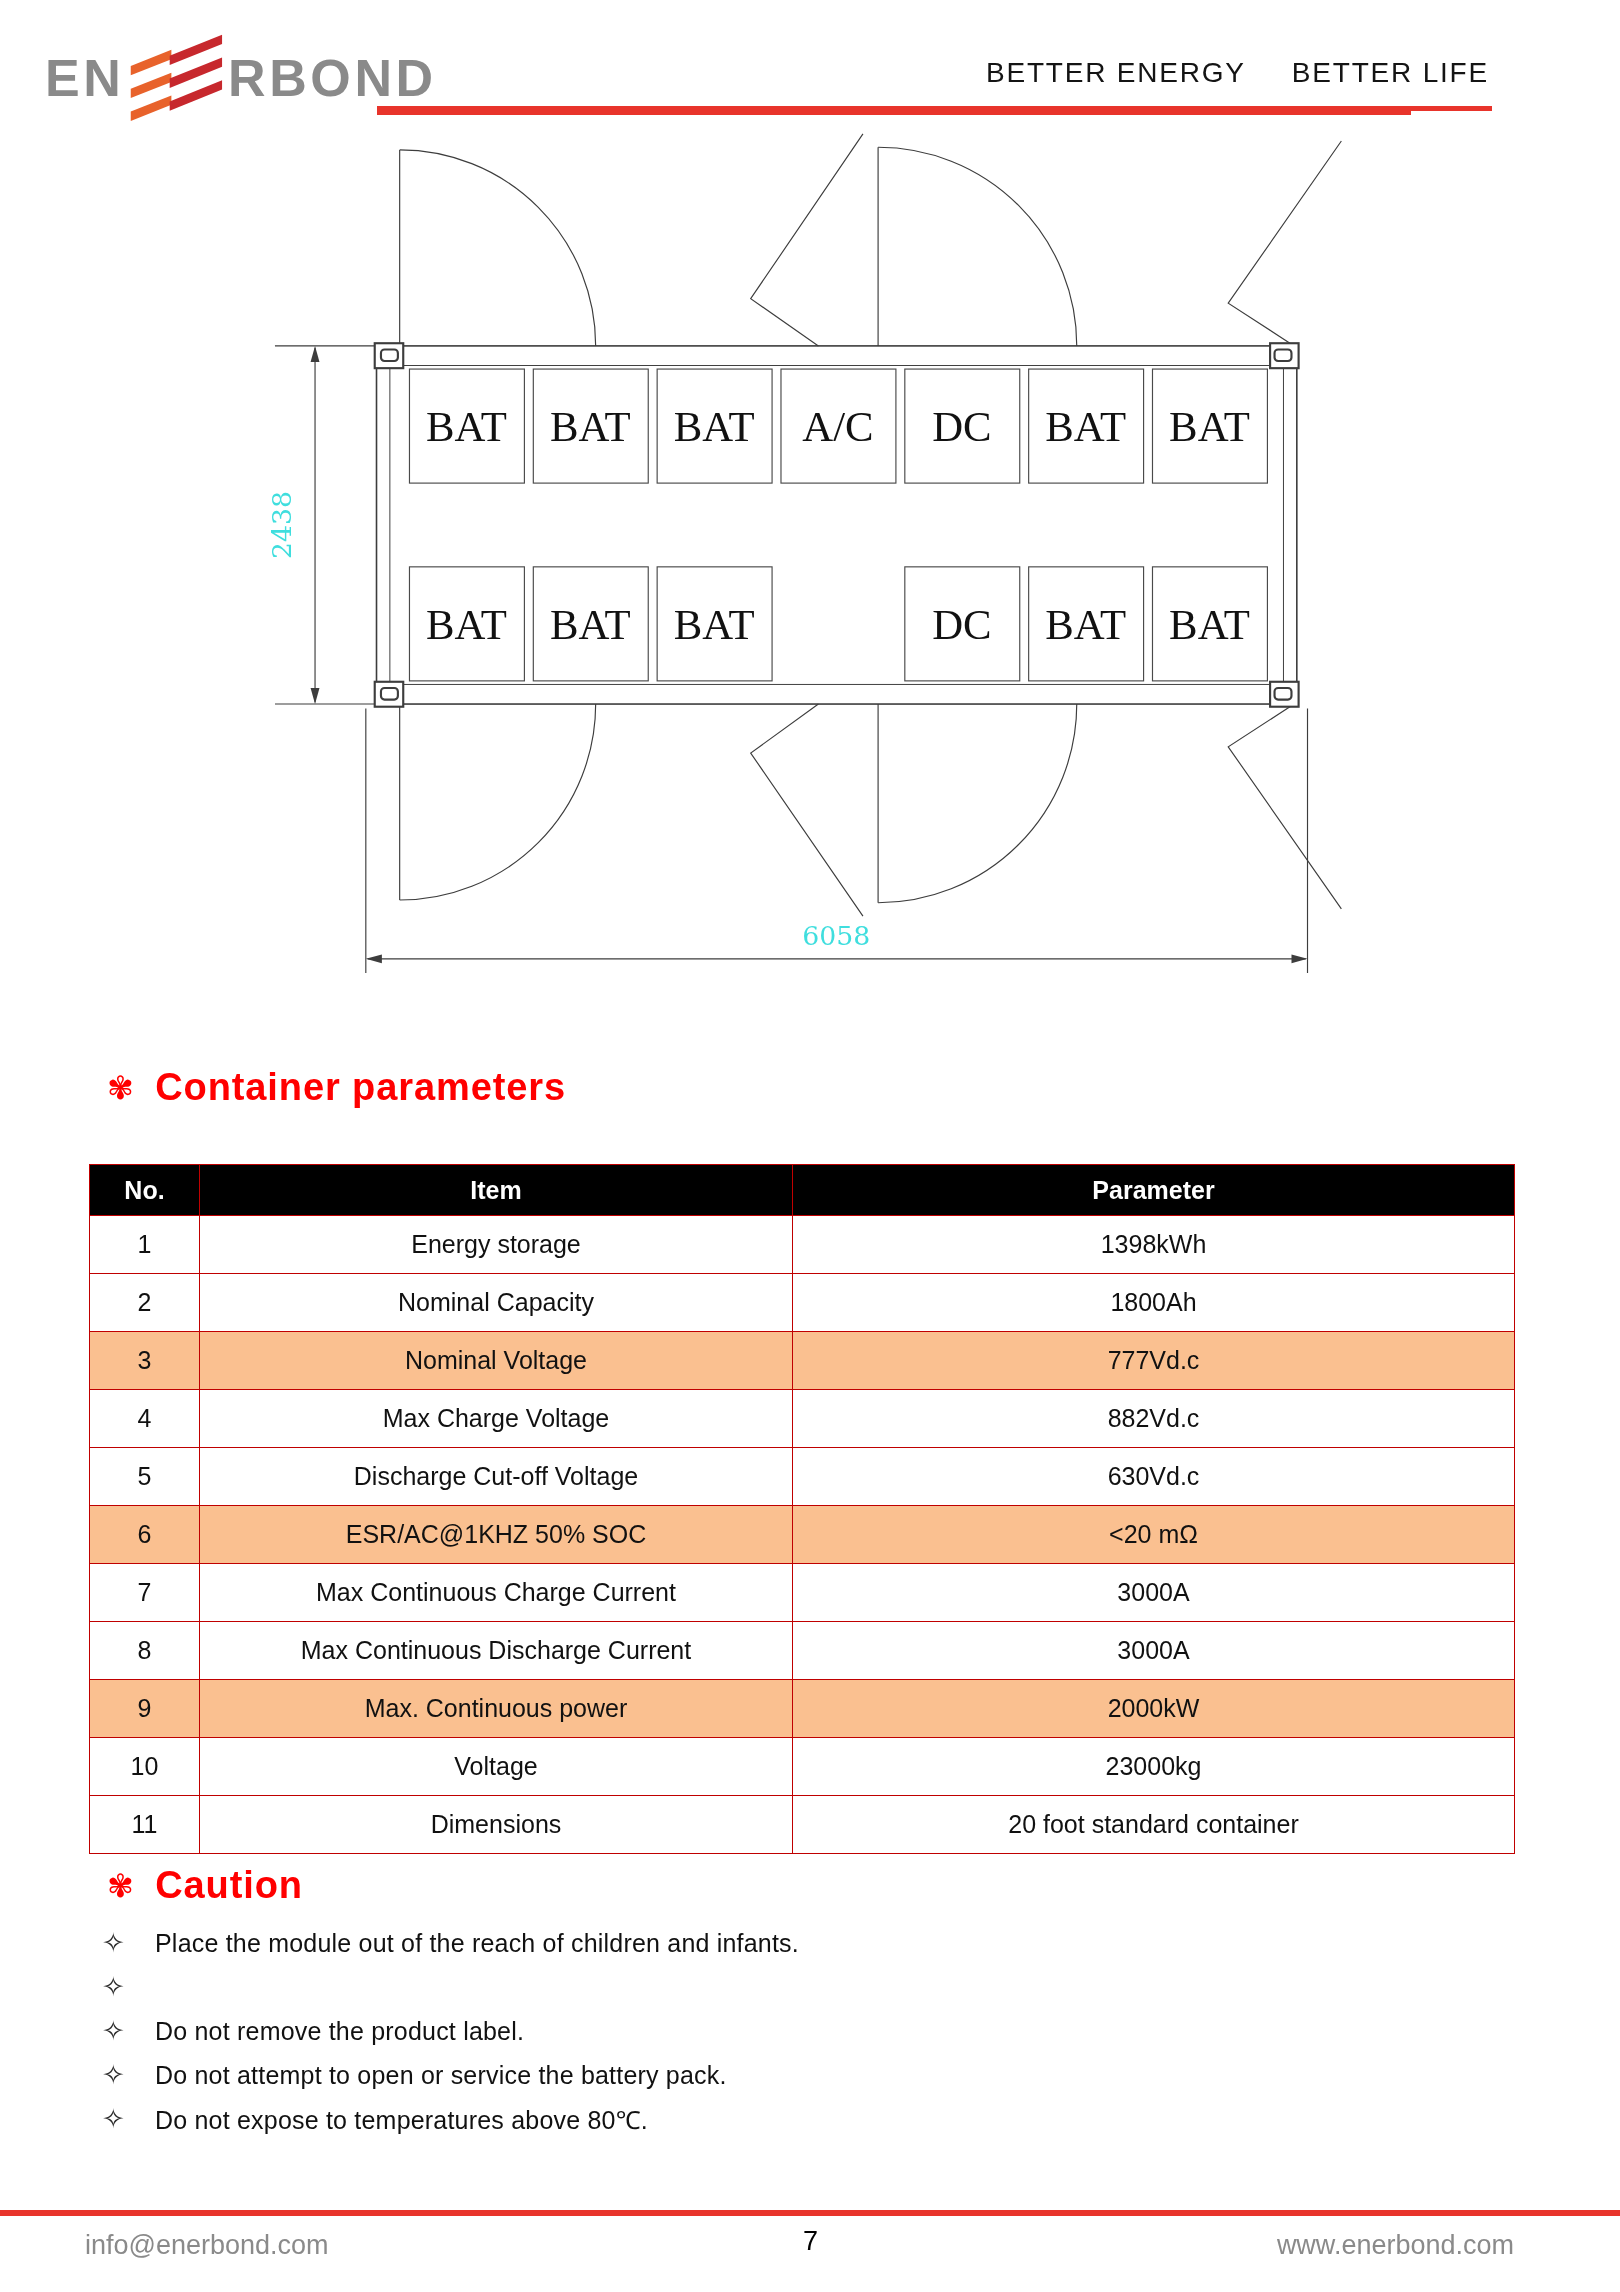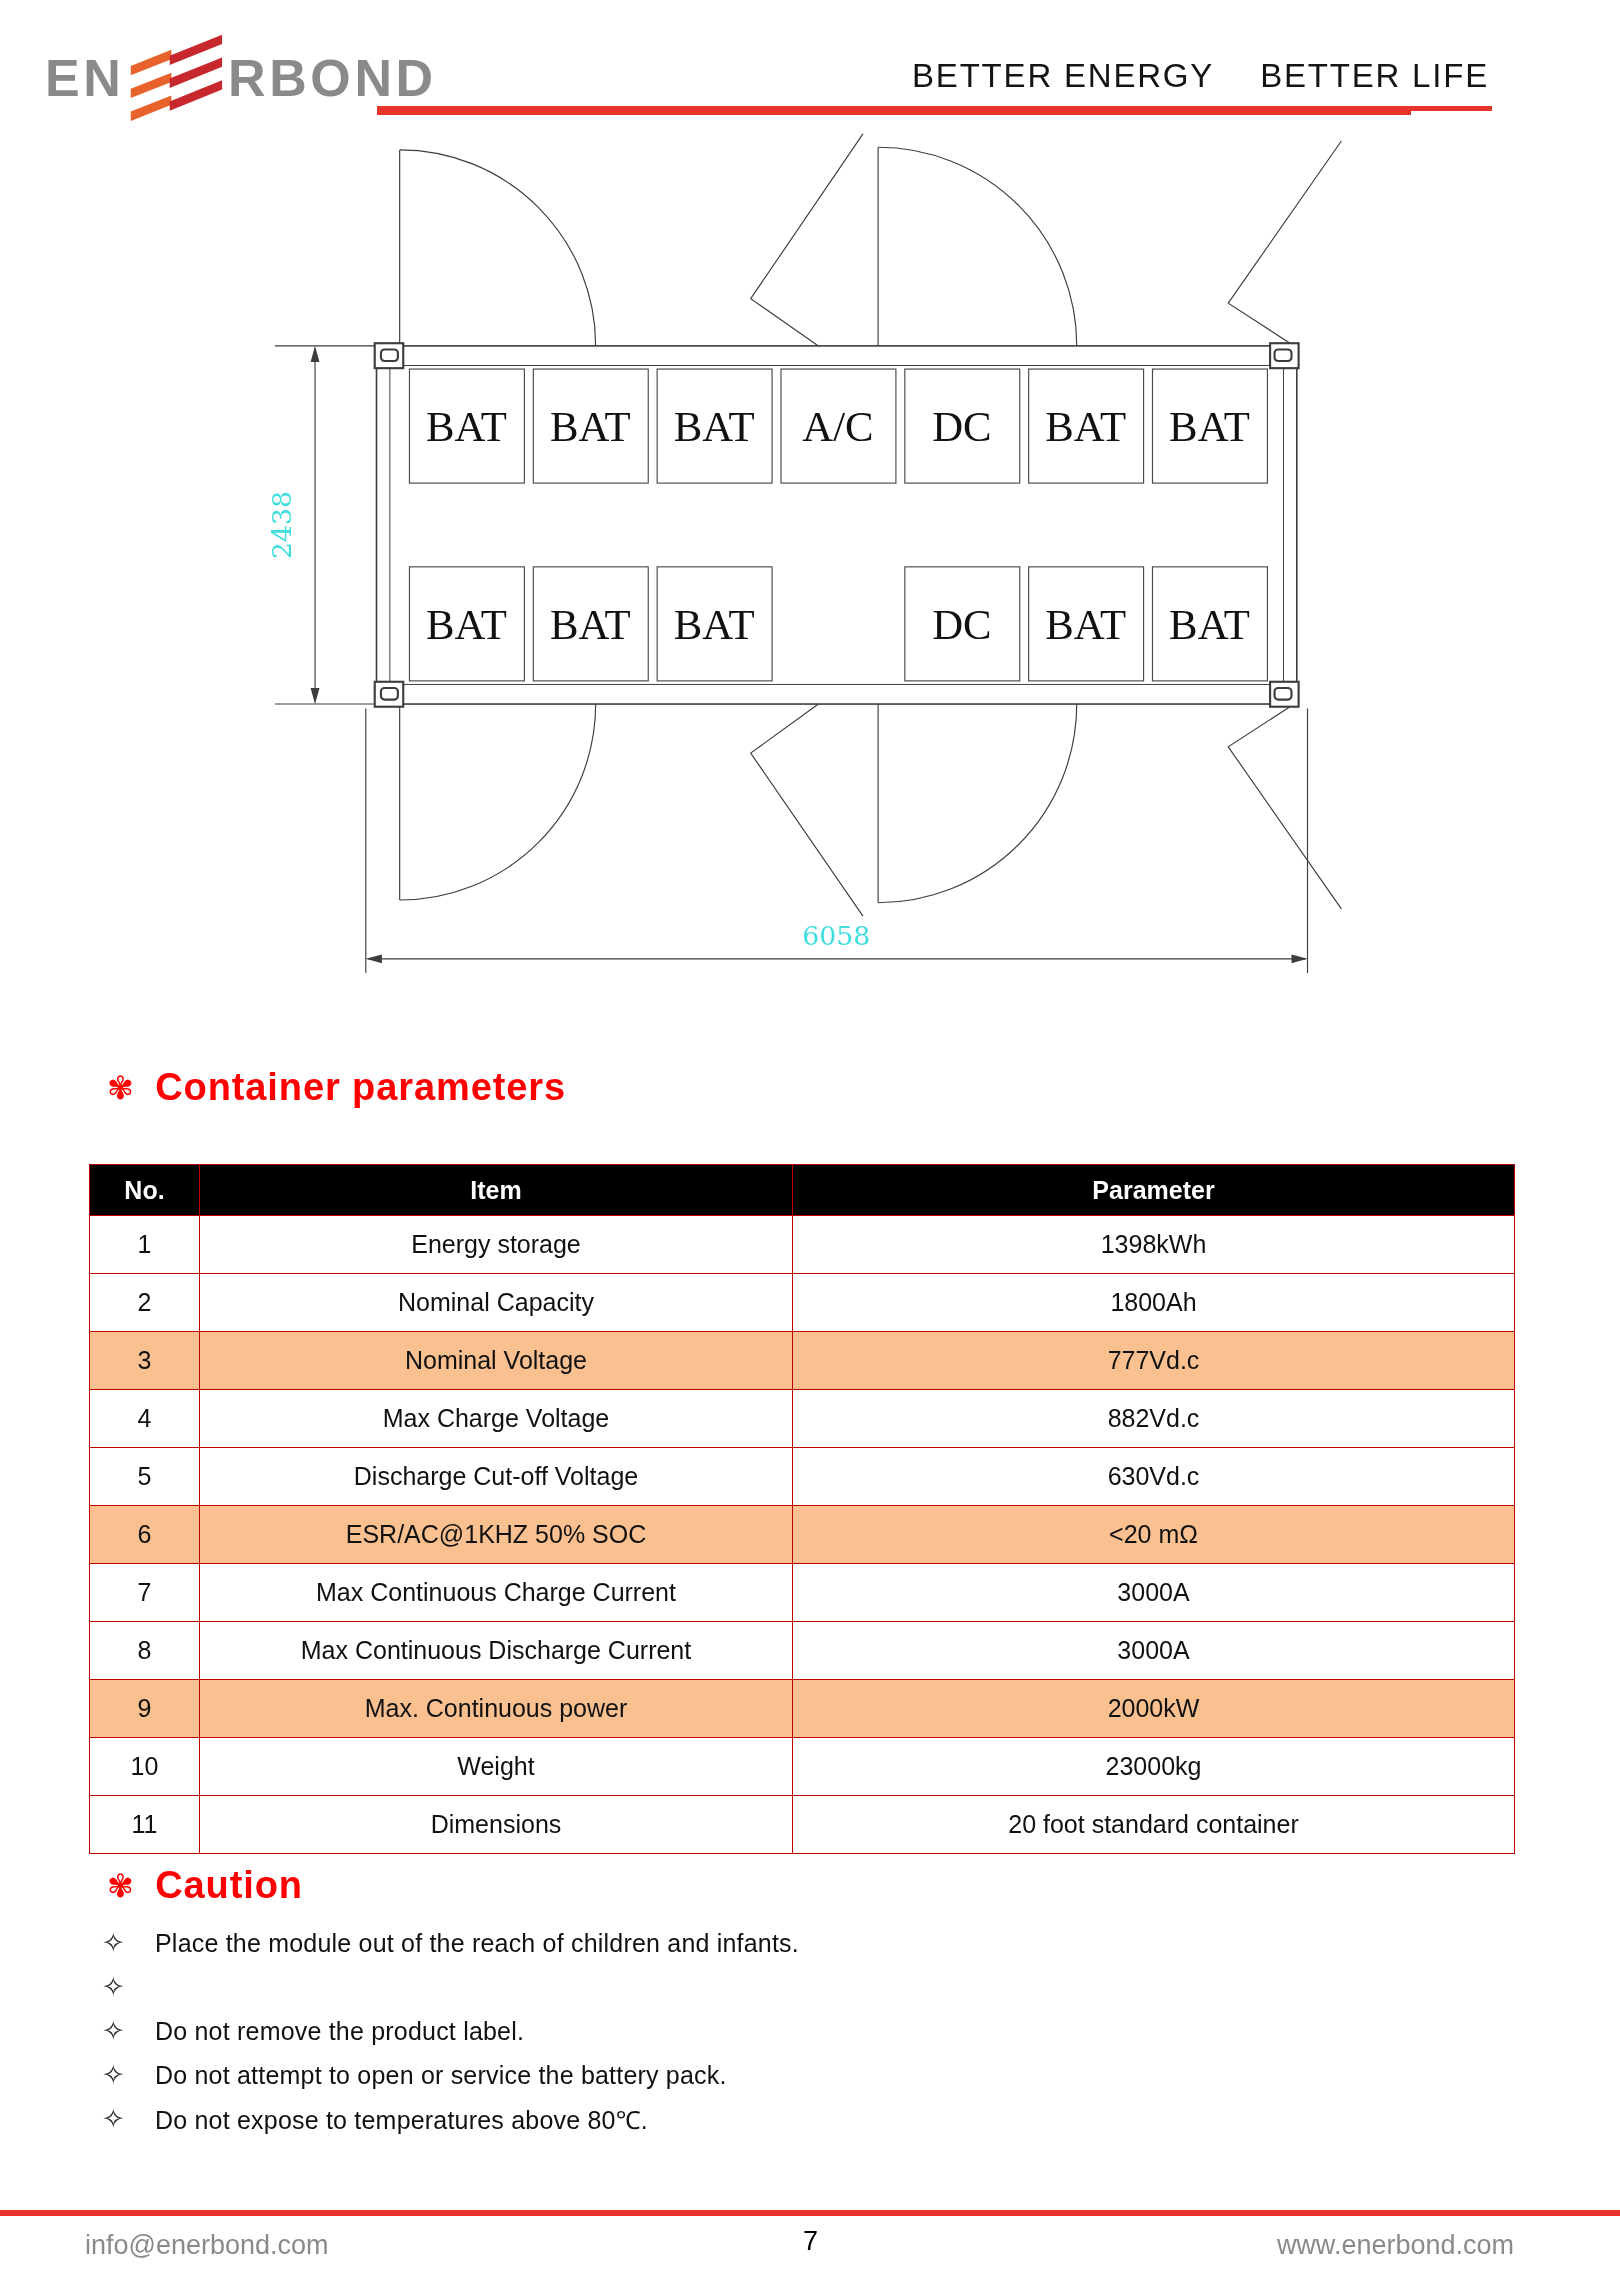--- a/index.html
+++ b/index.html
@@ -16,7 +16,7 @@
   .logo svg{margin:0 1.8px;transform:translateY(1.8px);}
   .tagline{
     position:absolute;top:57px;right:132px;display:flex;gap:46px;
-    font-size:33px;font-weight:500;color:#141414;letter-spacing:1.8px;
+    font-size:28px;font-weight:500;color:#141414;letter-spacing:1.8px;
     font-family:"Liberation Sans",sans-serif;
   }
   .hline-main{position:absolute;left:377px;top:106px;width:1034px;height:9px;background:#e8342b;}

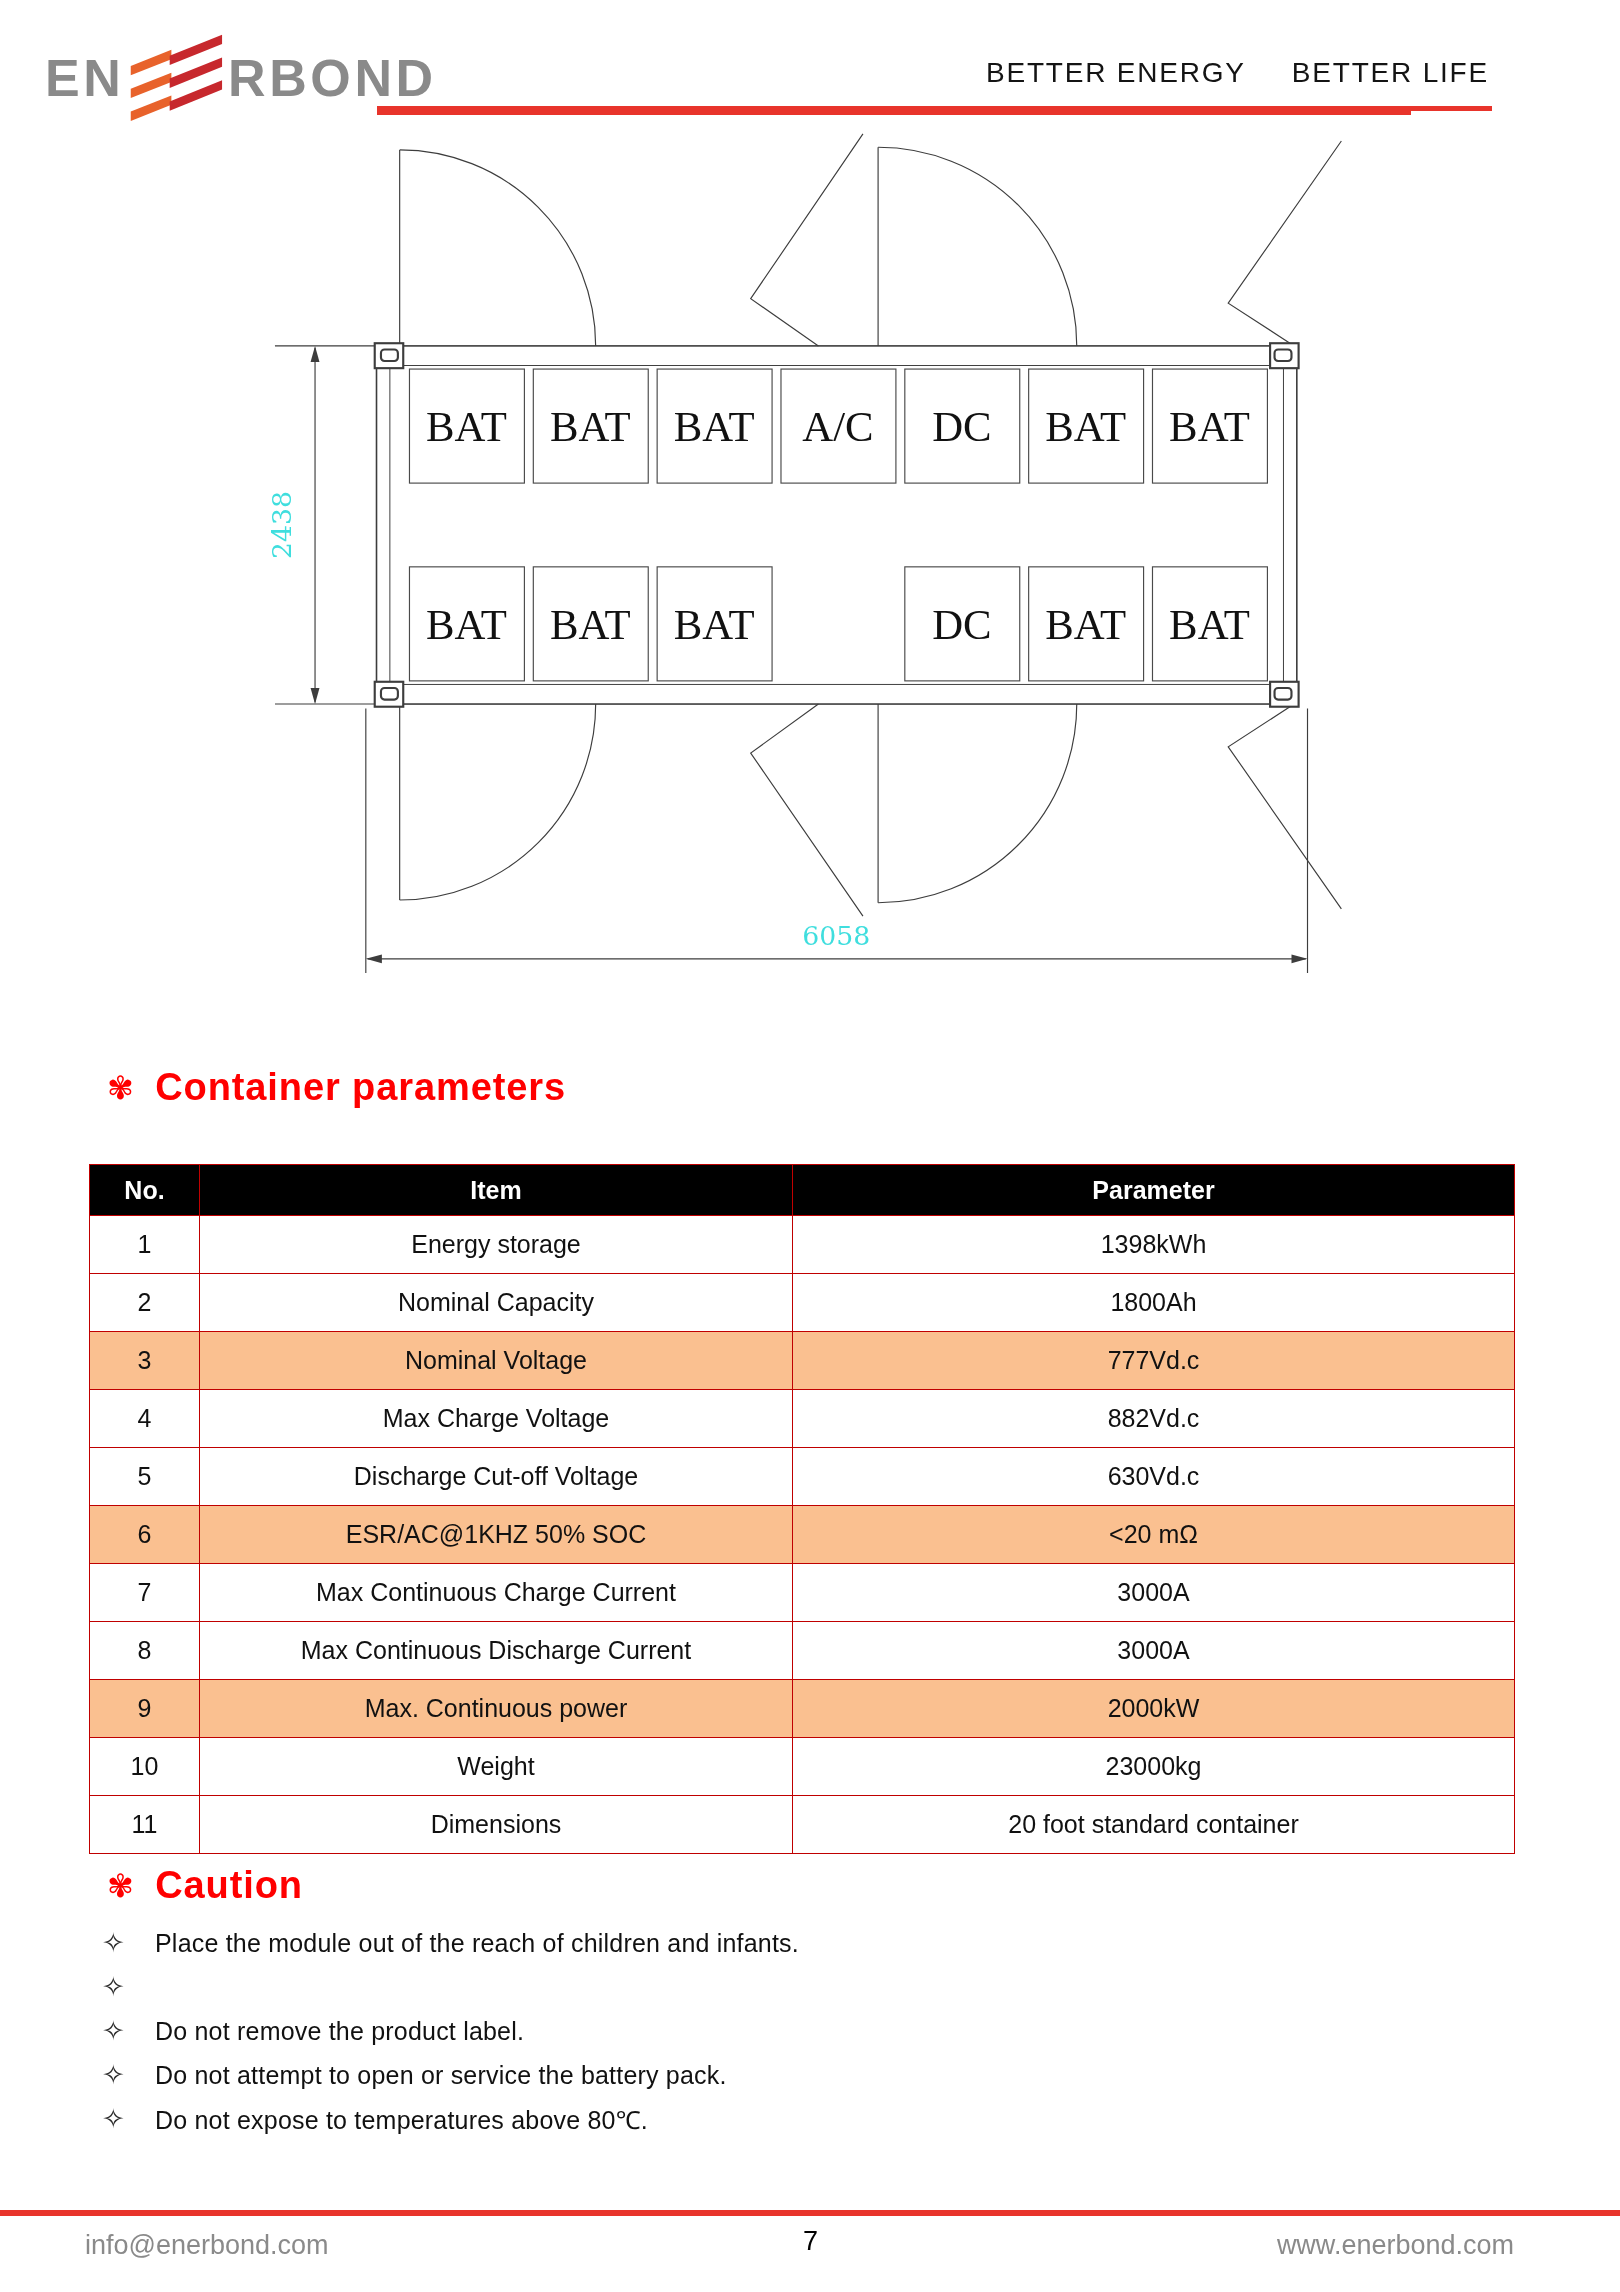--- a/index.html
+++ b/index.html
@@ -249,7 +249,7 @@
       </tr>
     <tr>
       <td>10</td>
-      <td>Weight</td>
+      <td>Voltage</td>
       <td>23000kg</td>
       </tr>
     <tr>

